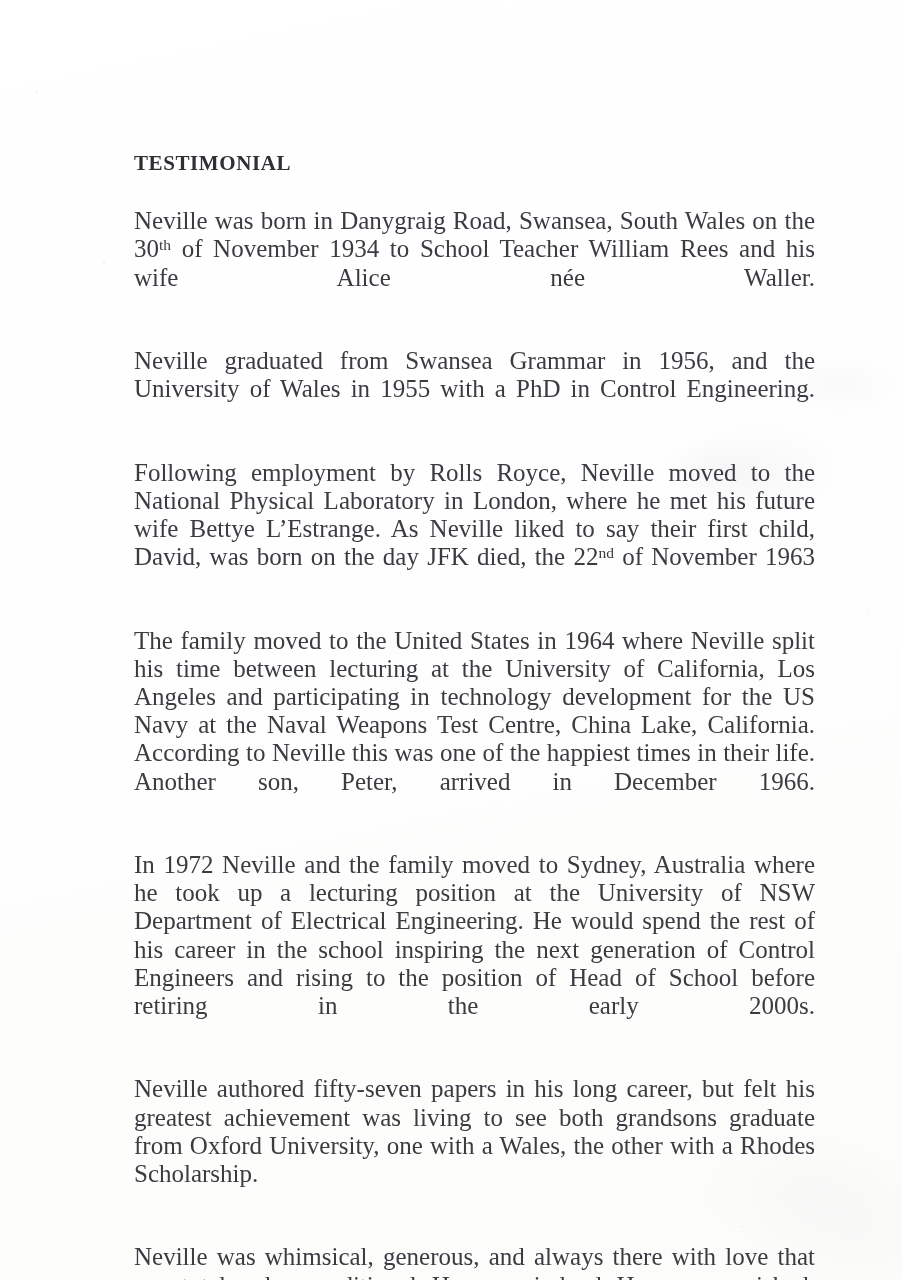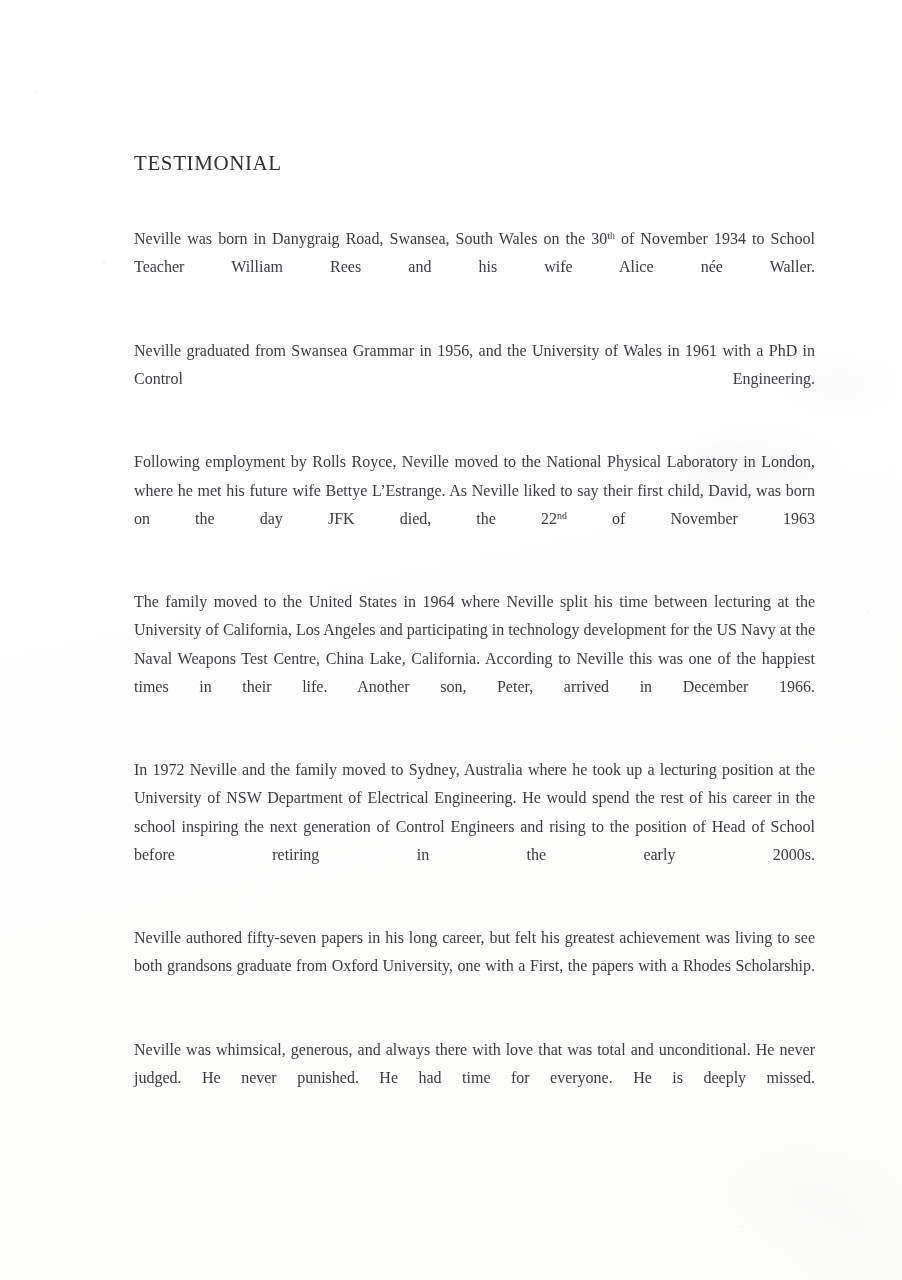--- a/index.html
+++ b/index.html
@@ -54,10 +54,10 @@
 
   .doc-heading {
     font-size: 21px;
-    font-weight: normal;
+    font-weight: bold;
     letter-spacing: 0.6px;
     color: #2f2f36;
-    margin: 0 0 50px 0;
+    margin: 0 0 32px 0;
     line-height: 1.1;
   }
 

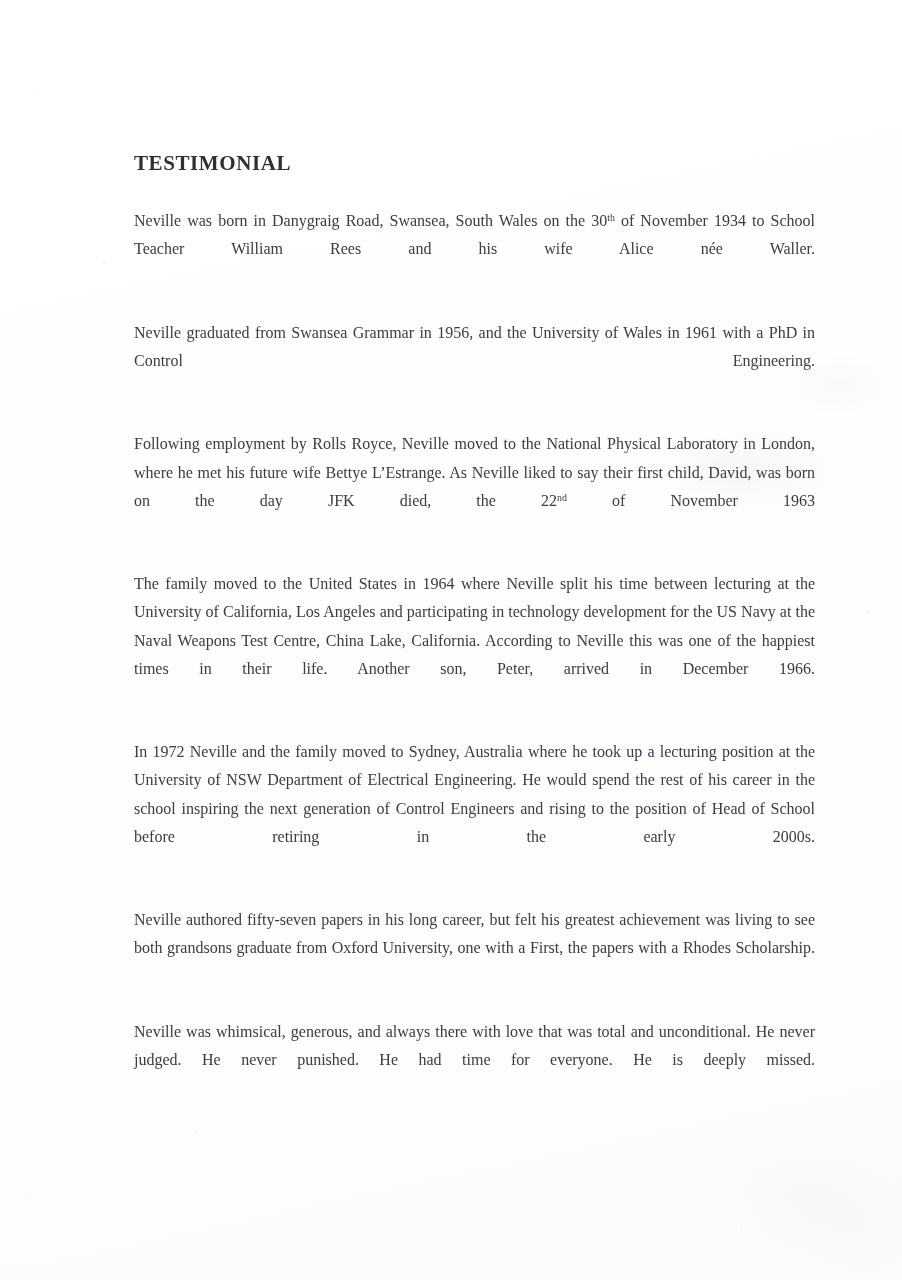--- a/index.html
+++ b/index.html
@@ -62,7 +62,7 @@
   }
 
   .para {
-    font-size: 16px;
+    font-size: 25px;
     line-height: 28.2px;
     color: #3b3b42;
     text-align: justify;

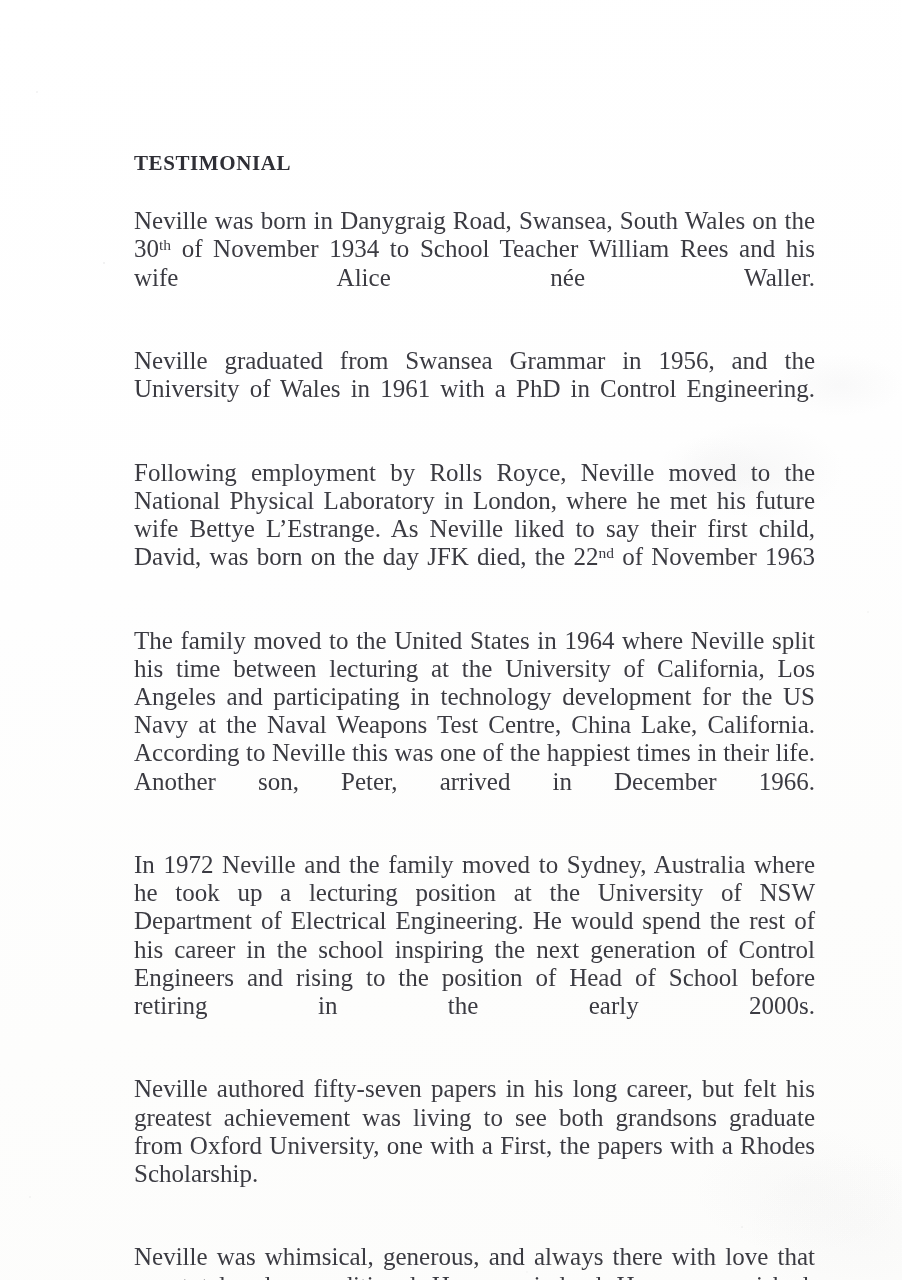--- a/index.html
+++ b/index.html
@@ -97,7 +97,7 @@
     <h1 class="doc-heading">TESTIMONIAL</h1>
 
     <p class="para">Neville was born in Danygraig Road, Swansea, South Wales on the 30<sup>th</sup> of November 1934 to School Teacher William Rees and his wife Alice née Waller.</p>
-    <p class="para">Neville graduated from Swansea Grammar in 1956, and the University of Wales in 1961 with a PhD in Control Engineering.</p>
+    <p class="para">Neville graduated from Swansea Grammar in 1956, and the University of Wales in 1955 with a PhD in Control Engineering.</p>
     <p class="para">Following employment by Rolls Royce, Neville moved to the National Physical Laboratory in London, where he met his future wife Bettye L’Estrange. As Neville liked to say their first child, David, was born on the day JFK died, the 22<sup>nd</sup> of November 1963</p>
     <p class="para">The family moved to the United States in 1964 where Neville split his time between lecturing at the University of California, Los Angeles and participating in technology development for the US Navy at the Naval Weapons Test Centre, China Lake, California. According to Neville this was one of the happiest times in their life. Another son, Peter, arrived in December 1966.</p>
     <p class="para">In 1972 Neville and the family moved to Sydney, Australia where he took up a lecturing position at the University of NSW Department of Electrical Engineering. He would spend the rest of his career in the school inspiring the next generation of Control Engineers and rising to the position of Head of School before retiring in the early 2000s.</p>

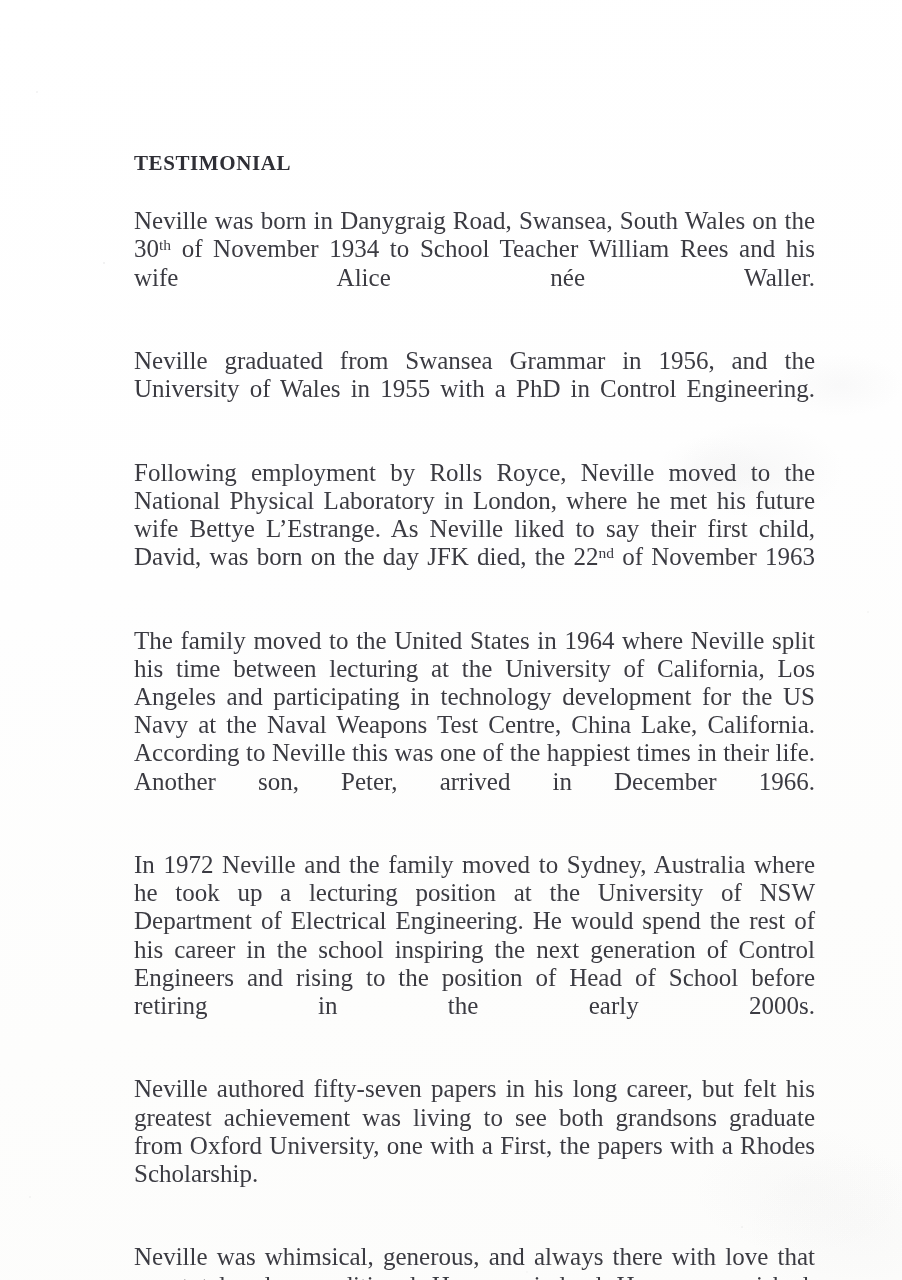--- a/index.html
+++ b/index.html
@@ -101,7 +101,7 @@
     <p class="para">Following employment by Rolls Royce, Neville moved to the National Physical Laboratory in London, where he met his future wife Bettye L’Estrange. As Neville liked to say their first child, David, was born on the day JFK died, the 22<sup>nd</sup> of November 1963</p>
     <p class="para">The family moved to the United States in 1964 where Neville split his time between lecturing at the University of California, Los Angeles and participating in technology development for the US Navy at the Naval Weapons Test Centre, China Lake, California. According to Neville this was one of the happiest times in their life. Another son, Peter, arrived in December 1966.</p>
     <p class="para">In 1972 Neville and the family moved to Sydney, Australia where he took up a lecturing position at the University of NSW Department of Electrical Engineering. He would spend the rest of his career in the school inspiring the next generation of Control Engineers and rising to the position of Head of School before retiring in the early 2000s.</p>
-    <p class="para">Neville authored fifty-seven papers in his long career, but felt his greatest achievement was living to see both grandsons graduate from Oxford University, one with a First, the papers with a Rhodes Scholarship.</p>
+    <p class="para">Neville authored fifty-seven papers in his long career, but felt his greatest achievement was living to see both grandsons graduate from Oxford University, one with a Wales, the other with a Rhodes Scholarship.</p>
     <p class="para">Neville was whimsical, generous, and always there with love that was total and unconditional. He never judged. He never punished. He had time for everyone. He is deeply missed.</p>
 
   </div>

